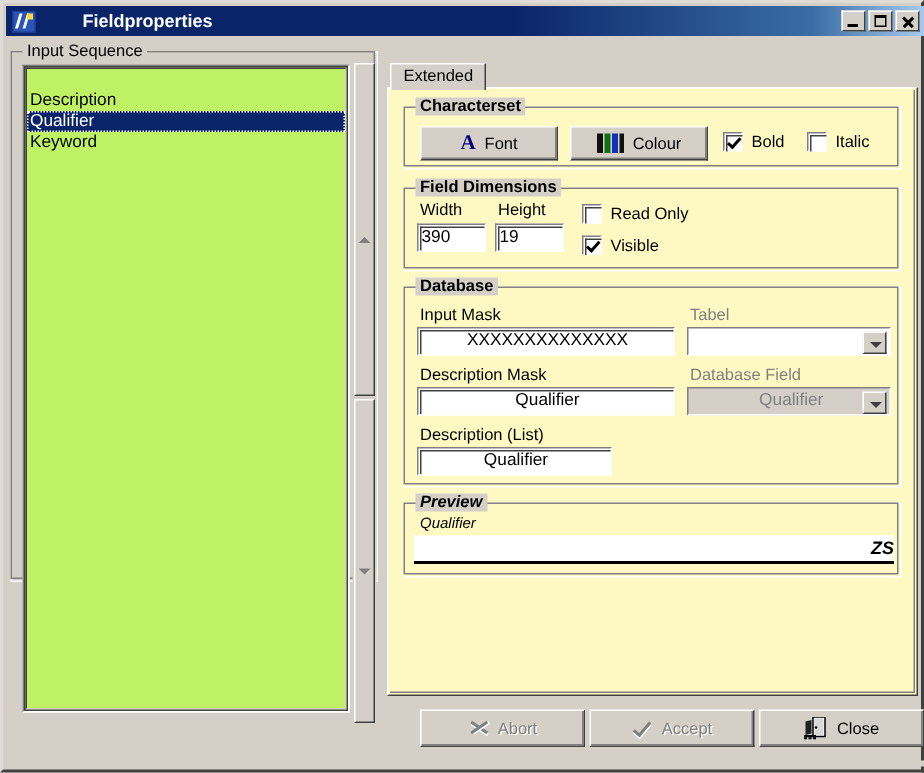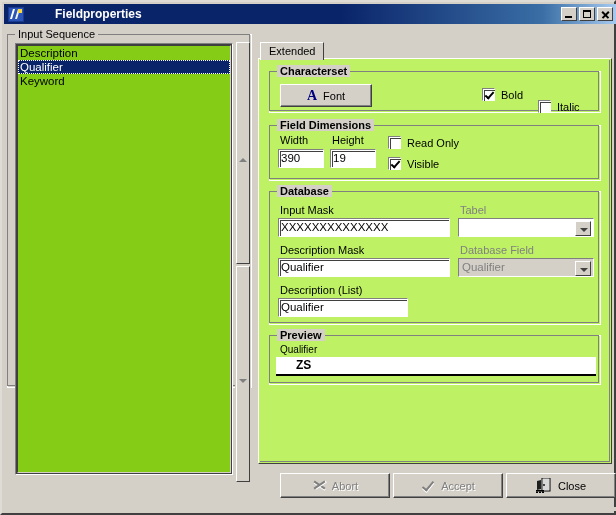--- a/index.html
+++ b/index.html
@@ -142,8 +142,8 @@
     border-left-color: #404040;
     height: 100%;
     box-sizing: border-box;
-    background: #84cc16;
-    padding-top: 0;
+    background: #bef264;
+    padding-top: 14px;
   }
   .li {
     height: 14px;

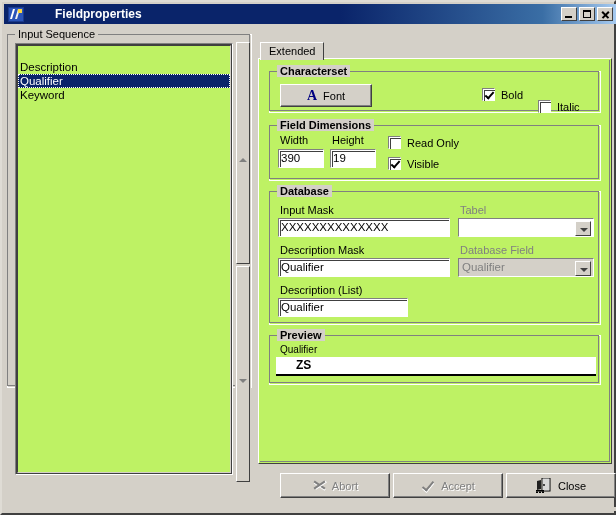--- a/index.html
+++ b/index.html
@@ -226,7 +226,7 @@
     position: absolute;
     left: 256px; top: 56px;
     width: 354px; height: 406px;
-    background: #bef264;
+    background: #fef9c3;
     box-sizing: border-box;
     border-left: 1px solid #ffffff;
     border-top: 1px solid #ffffff;

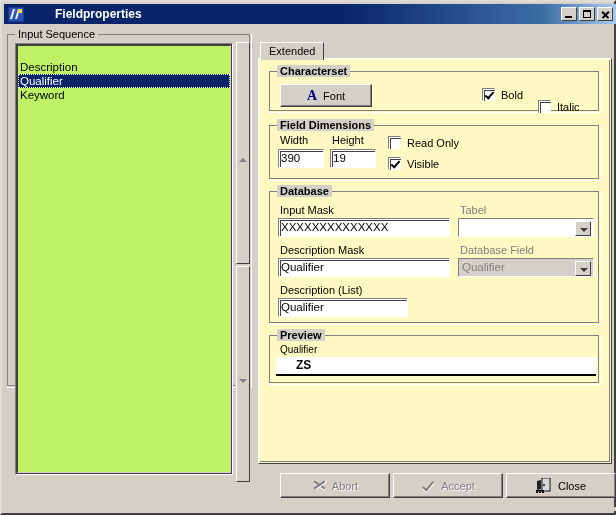--- a/index.html
+++ b/index.html
@@ -551,6 +551,15 @@
         <span>Font</span>
       </div>
 
+      <div class="btn" id="colour-btn">
+        <span class="colour-icon">
+            <i></i>
+            <i></i>
+            <i></i>
+            <i></i>
+          </span>
+        <span>Colour</span>
+      </div>
 
       <div class="chk checked" id="chk-bold">
         <span class="box"></span>

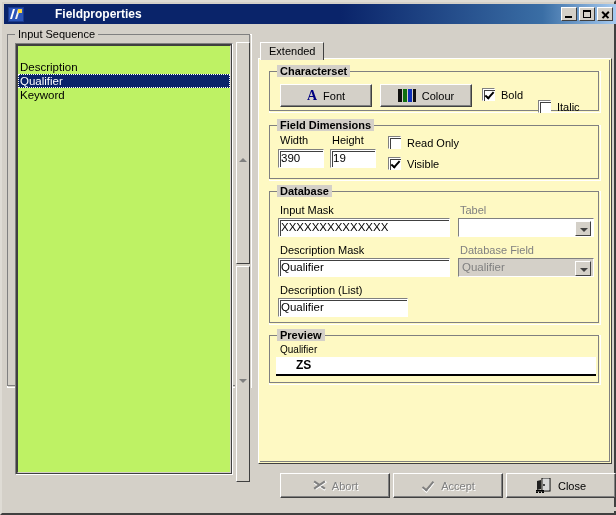--- a/index.html
+++ b/index.html
@@ -336,7 +336,7 @@
     transform: rotate(42deg);
   }
   #chk-bold   { left: 212px; top: 16px; }
-  #chk-italic { left: 268px; top: 28px; }
+  #chk-italic { left: 268px; top: 16px; }
   #chk-readonly { left: 118px; top: 10px; }
   #chk-visible  { left: 118px; top: 31px; }
 

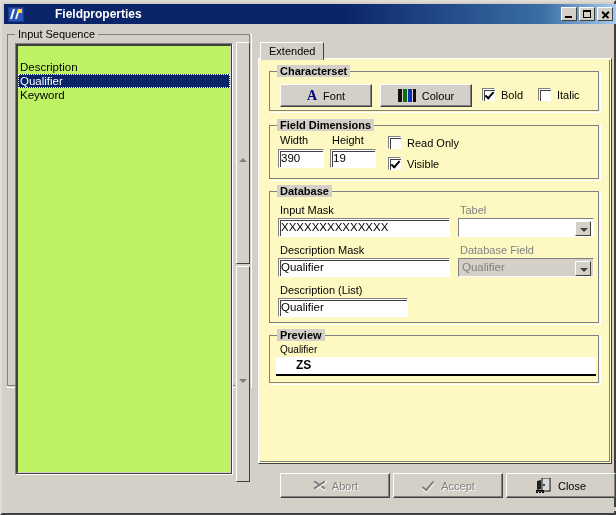--- a/index.html
+++ b/index.html
@@ -245,7 +245,7 @@
   
   #charset-group { left: 10px; top: 12px; width: 332px; height: 42px; }
   #dims-group    { left: 10px; top: 66px; width: 332px; height: 56px; padding-left: 24px; }
-  #db-group      { left: 10px; top: 132px; width: 332px; height: 134px; }
+  #db-group      { left: 10px; top: 132px; width: 332px; height: 134px; text-align: center; }
   #preview-group { left: 10px; top: 276px; width: 332px; height: 50px; }
 
   

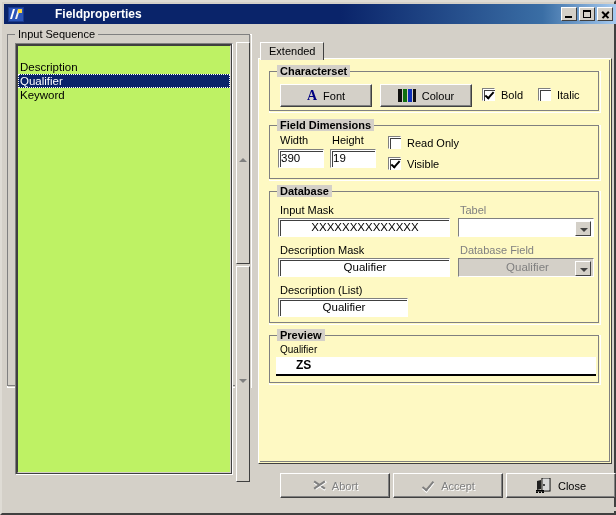--- a/index.html
+++ b/index.html
@@ -246,7 +246,7 @@
   #charset-group { left: 10px; top: 12px; width: 332px; height: 42px; }
   #dims-group    { left: 10px; top: 66px; width: 332px; height: 56px; padding-left: 24px; }
   #db-group      { left: 10px; top: 132px; width: 332px; height: 134px; text-align: center; }
-  #preview-group { left: 10px; top: 276px; width: 332px; height: 50px; }
+  #preview-group { left: 10px; top: 276px; width: 332px; height: 50px; font-style: italic; }
 
   
   .btn {

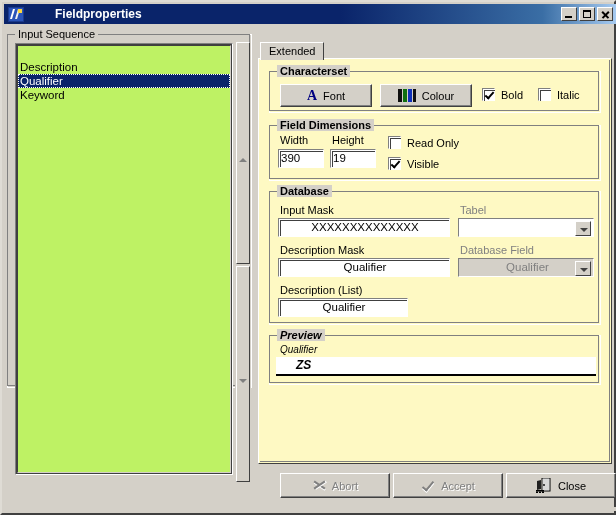--- a/index.html
+++ b/index.html
@@ -427,9 +427,10 @@
     font-size: 12px;
     font-weight: bold;
     line-height: 16px;
-    padding-left: 20px;
+    padding-left: 4px;
     color: #000;
     white-space: nowrap;
+    text-align: right;
   }
 
   

